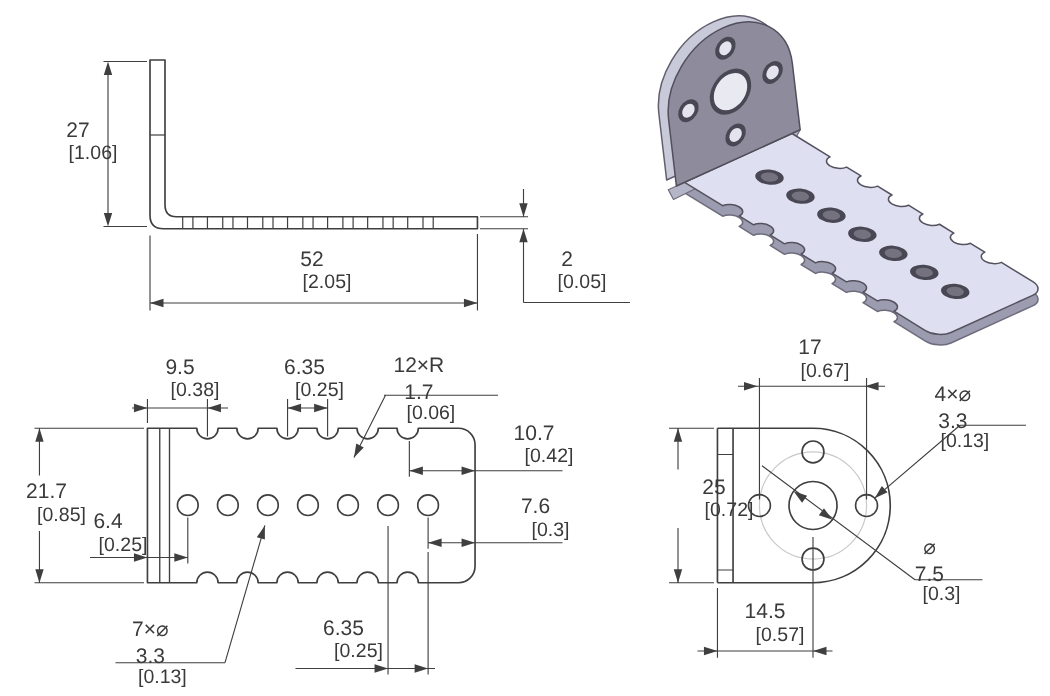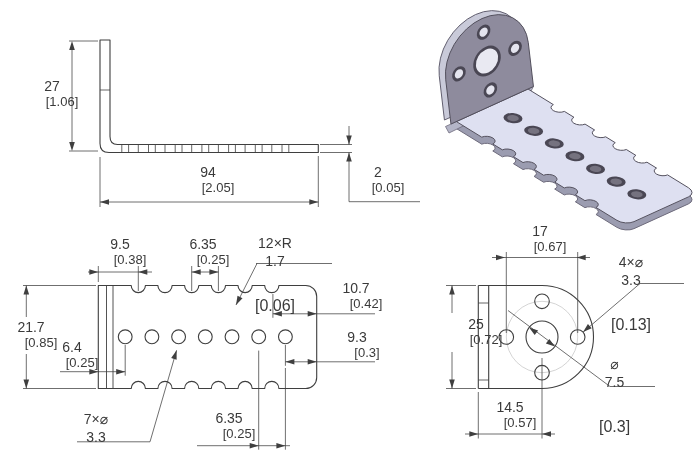--- a/index.html
+++ b/index.html
@@ -208,7 +208,7 @@
   <div class="in">[1.06]</div>
 </div>
 <div class="dim" style="left:208px;top:180px">
-  <div>94</div>
+  <div>52</div>
   <div class="in">[2.05]</div>
 </div>
 <div class="dim" style="left:378px;top:180px">

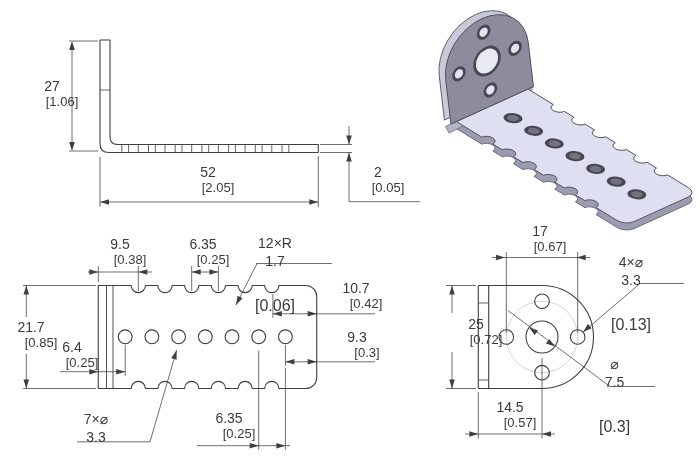--- a/index.html
+++ b/index.html
@@ -11,7 +11,7 @@
   .dim .in{font-size:13px;padding-left:20px;}
   .dimg{position:absolute;display:flex;align-items:center;gap:3px;
         font-size:14px;color:#3a3a3a;white-space:nowrap;flex-direction:column;}
-  .dimg .stack{display:flex;flex-direction:column;line-height:14px;text-align:center;gap:31px;}
+  .dimg .stack{display:flex;flex-direction:column;line-height:14px;text-align:center;}
   .dimg .stack .in{font-size:16px;}
 </style>
 </head>

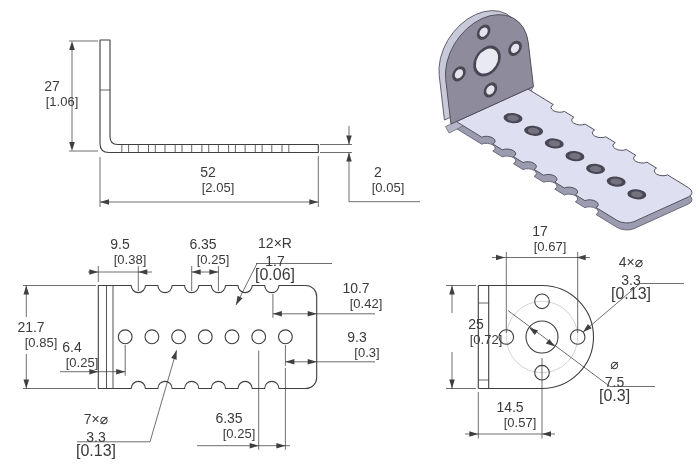--- a/index.html
+++ b/index.html
@@ -12,7 +12,7 @@
   .dimg{position:absolute;display:flex;align-items:center;gap:3px;
         font-size:14px;color:#3a3a3a;white-space:nowrap;flex-direction:column;}
   .dimg .stack{display:flex;flex-direction:column;line-height:14px;text-align:center;}
-  .dimg .stack .in{font-size:16px;}
+  .dimg .stack .in{font-size:13px;margin-left:16px;}
 </style>
 </head>
 <body>

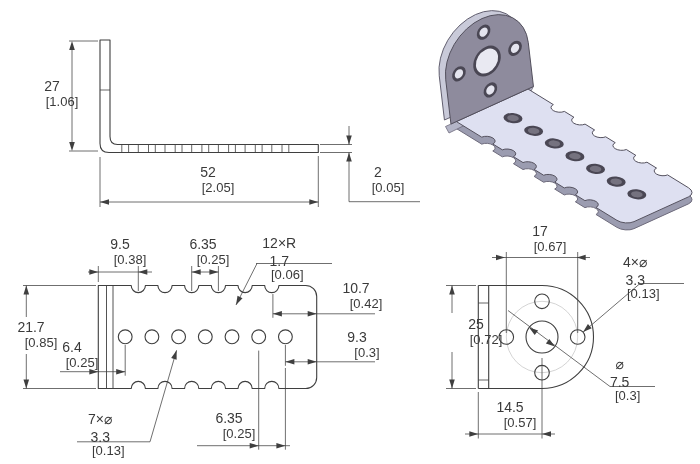--- a/index.html
+++ b/index.html
@@ -236,7 +236,7 @@
   <div class="in">[0.42]</div>
 </div>
 <div class="dim" style="left:357px;top:345px">
-  <div>9.3</div>
+  <div>7.6</div>
   <div class="in">[0.3]</div>
 </div>
 <div class="dim" style="left:31px;top:335px">

